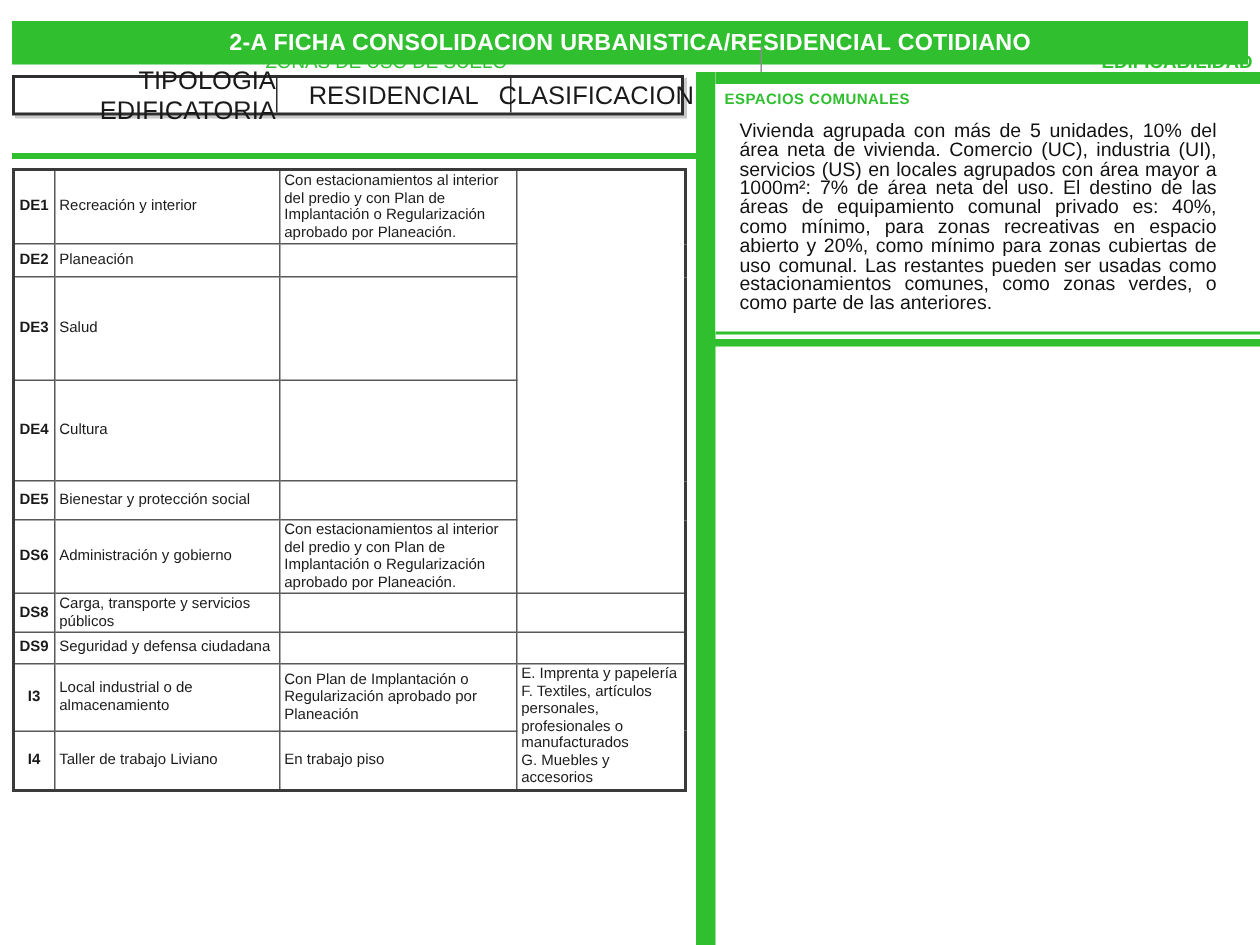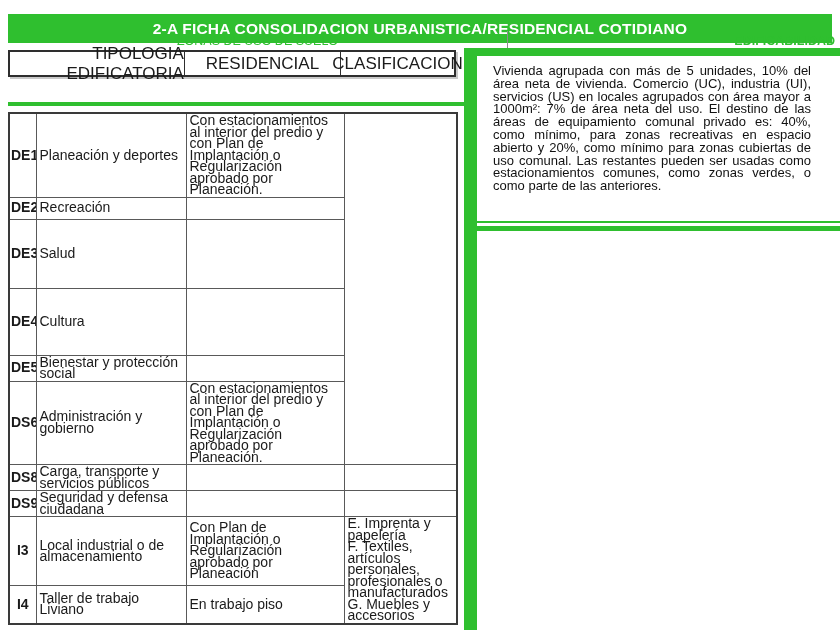--- a/index.html
+++ b/index.html
@@ -144,6 +144,7 @@
   <div class="vbar"></div>
 
   <div class="espacios-box">
+    <div class="espacios-title">ESPACIOS COMUNALES</div>
     <p class="espacios-body">Vivienda agrupada con más de 5 unidades, 10% del área neta de vivienda. Comercio (UC), industria (UI), servicios (US) en locales agrupados con área mayor a 1000m²: 7% de área neta del uso. El destino de las áreas de equipamiento comunal privado es: 40%, como mínimo, para zonas recreativas en espacio abierto y 20%, como mínimo para zonas cubiertas de uso comunal. Las restantes pueden ser usadas como estacionamientos comunes, como zonas verdes, o como parte de las anteriores.</p>
   </div>
 

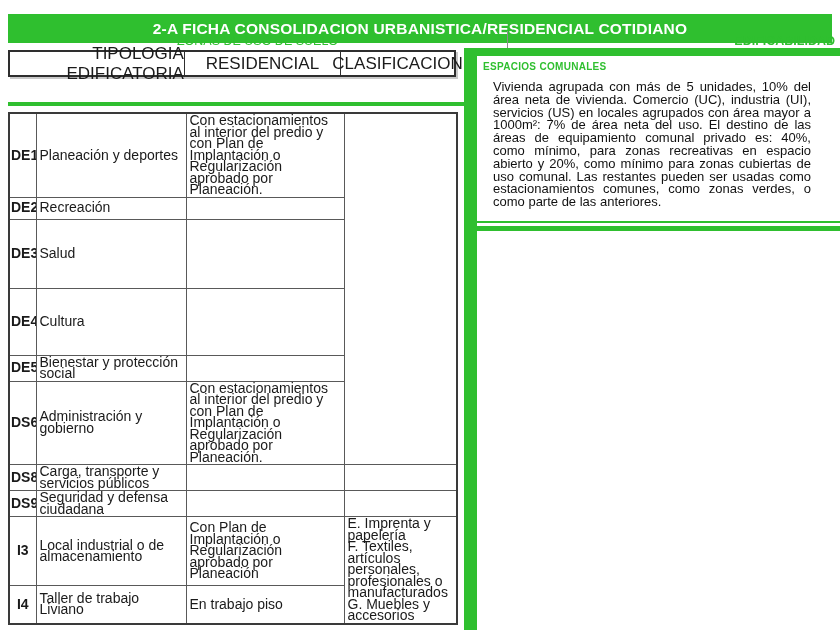--- a/index.html
+++ b/index.html
@@ -36,7 +36,7 @@
   
   table.uses{position:absolute;left:8px;top:112px;width:448px;border-collapse:collapse;
              table-layout:fixed;border:2px solid #3a3a3a;}
-  table.uses td{border:1px solid #595959;font-size:14px;line-height:11.5px;padding:1px 3px;
+  table.uses td{border:1px solid #595959;font-size:10px;line-height:11.5px;padding:1px 3px;
                 vertical-align:middle;overflow:hidden;}
   table.uses td.code{text-align:center;font-weight:bold;padding:1px 1px;}
   table.uses td.cond{vertical-align:middle;}

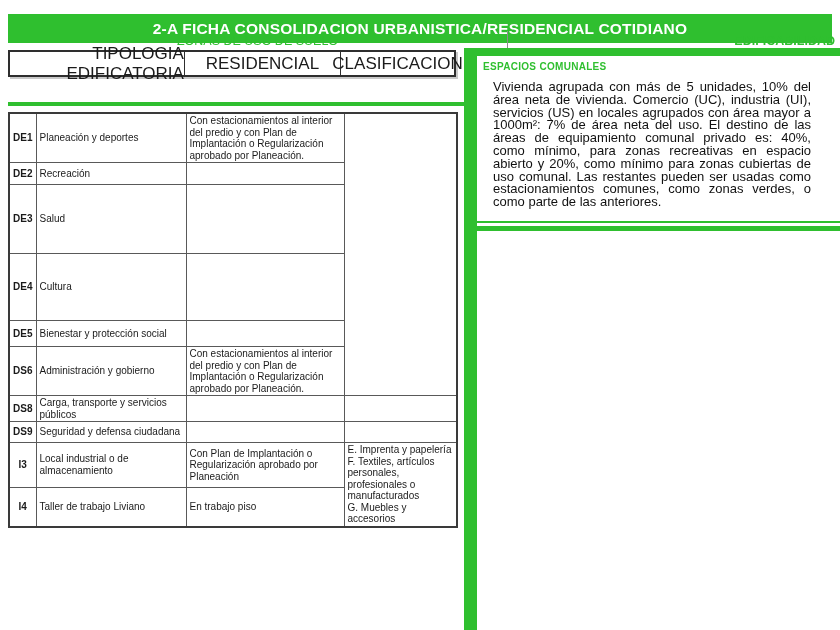--- a/index.html
+++ b/index.html
@@ -84,7 +84,7 @@
     <tbody>
         <tr style="height: 45px;">
           <td class="code">DE1</td>
-          <td class="tip">Planeación y deportes</td>
+          <td class="tip">Recreación y interior</td>
           <td class="cond">Con estacionamientos al interior del predio y con Plan de Implantación o Regularización aprobado por Planeación.</td>
           <td class="clasif" rowspan="6"></td>
         </tr>

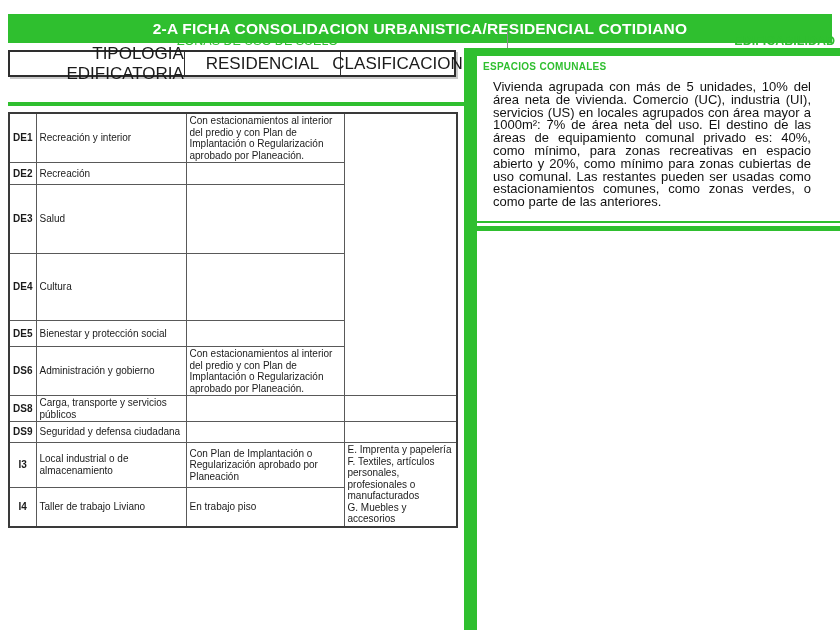--- a/index.html
+++ b/index.html
@@ -90,7 +90,7 @@
         </tr>
         <tr style="height: 22px;">
           <td class="code">DE2</td>
-          <td class="tip">Recreación</td>
+          <td class="tip">Planeación</td>
           <td class="cond"></td>
         </tr>
         <tr style="height: 69px;">

